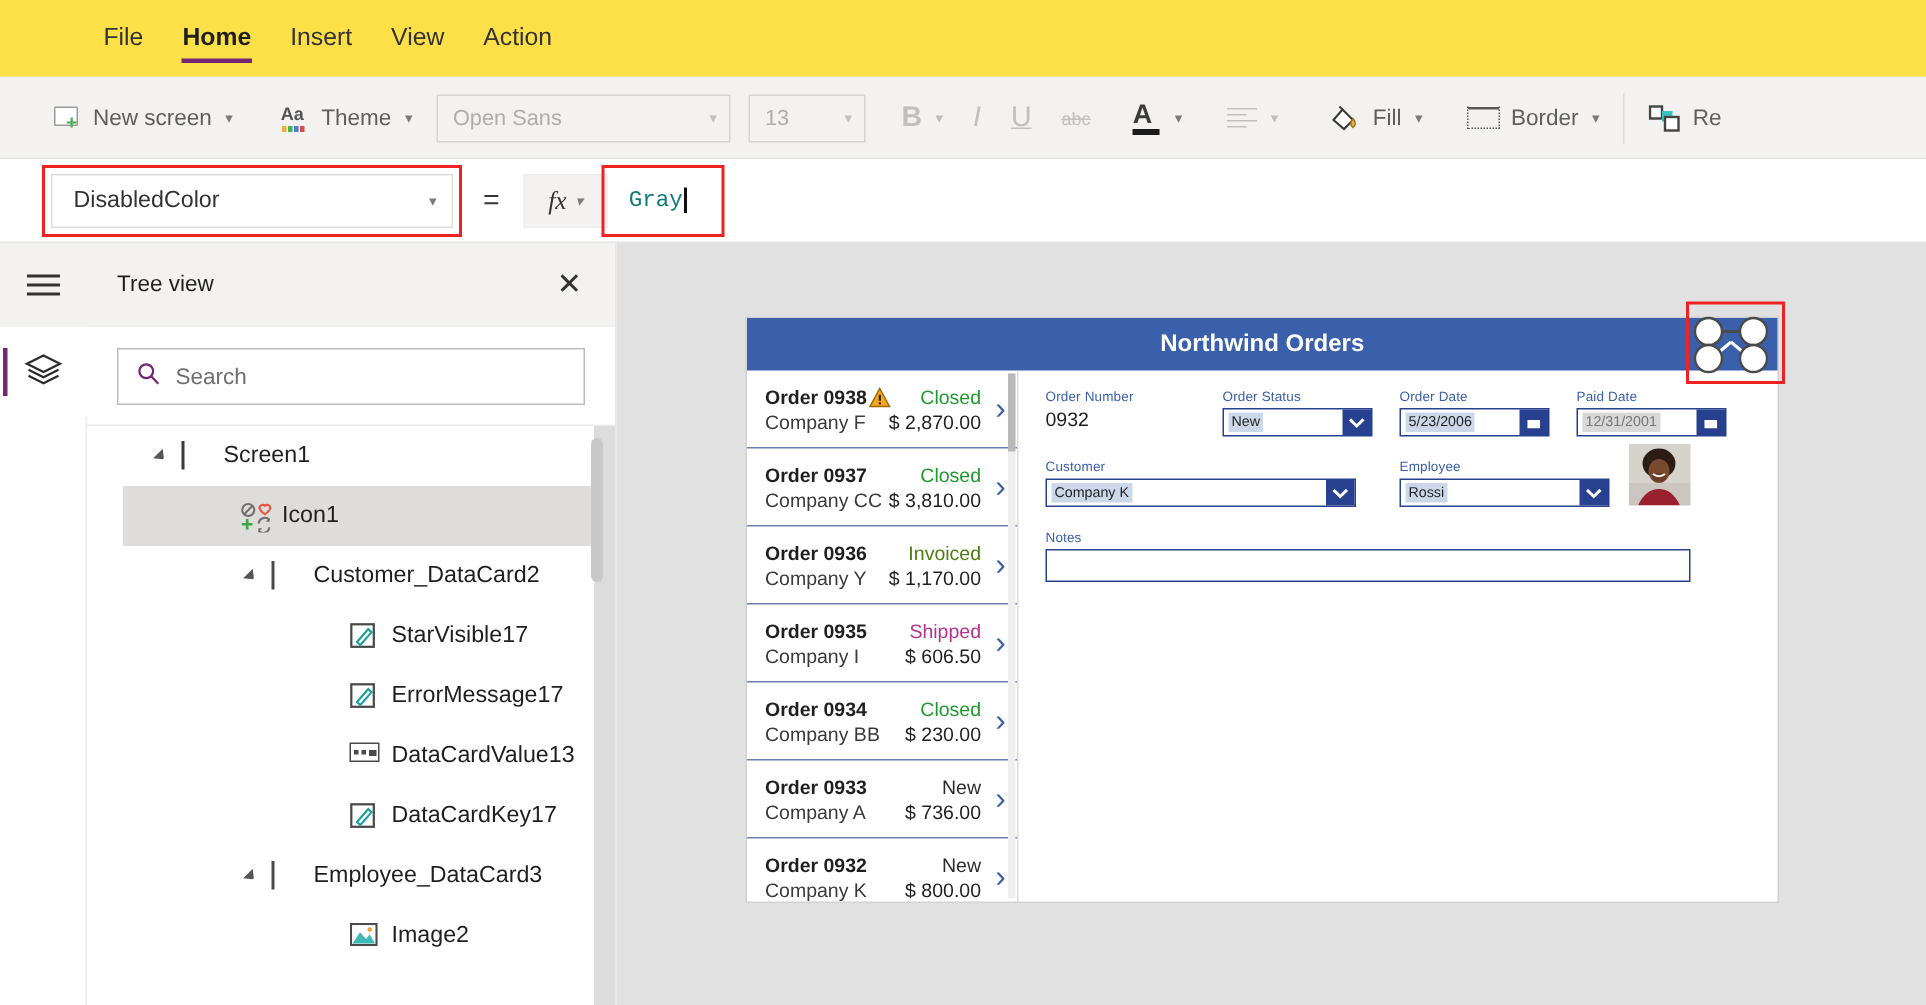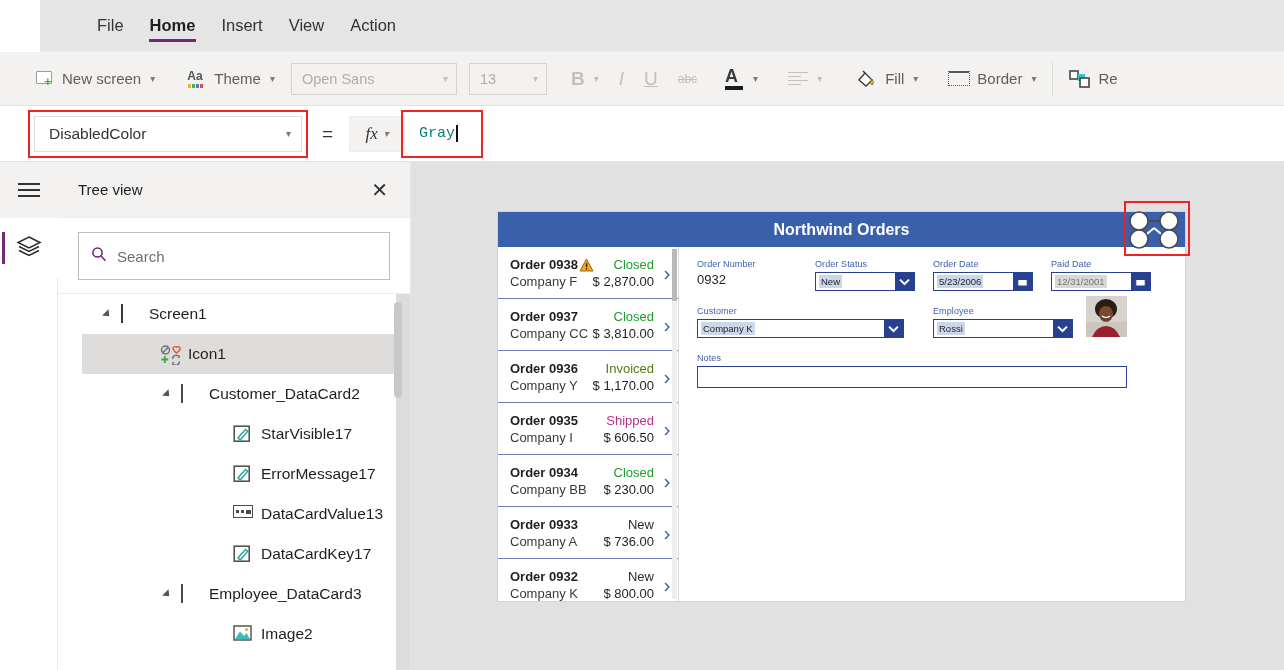--- a/index.html
+++ b/index.html
@@ -13,11 +13,10 @@
 
   
   .menubar {
-    height: 52px; background: #e5e5e5;
+    height: 52px; background: #fde047;
     display: flex; align-items: center;
-    padding-left: 44px; gap: 0px;
+    padding-left: 56px; gap: 0px;
     border-bottom: 1px solid #ebebeb;
-    margin-left: 40px;
   }
   .menu-item {
     font-size: 16.5px; color: #333333;

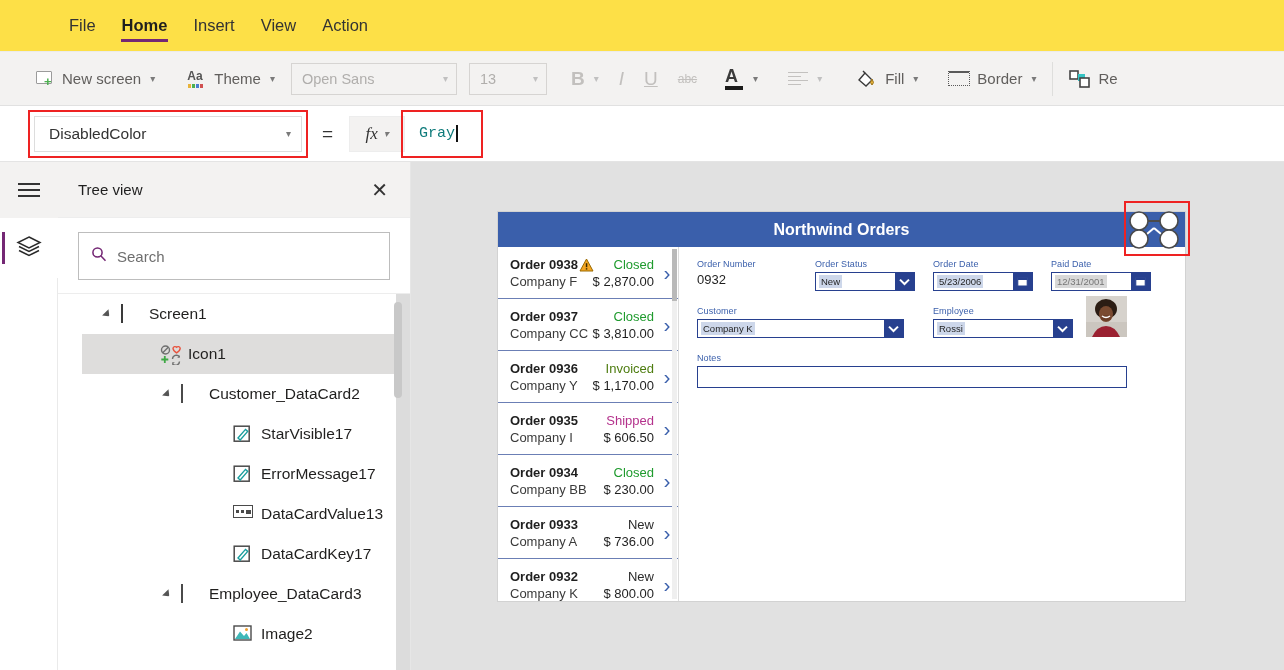--- a/index.html
+++ b/index.html
@@ -53,7 +53,7 @@
     padding: 0 8px 0 10px; font-size: 14.5px; color: #b0aeac;
     margin: 0 6px;
   }
-  .combo.font { width: 166px; }
+  .combo.font { width: 196px; }
   .combo.size { width: 78px; }
   .sep { width: 1px; height: 34px; background: #dededc; margin: 0 6px; }
 

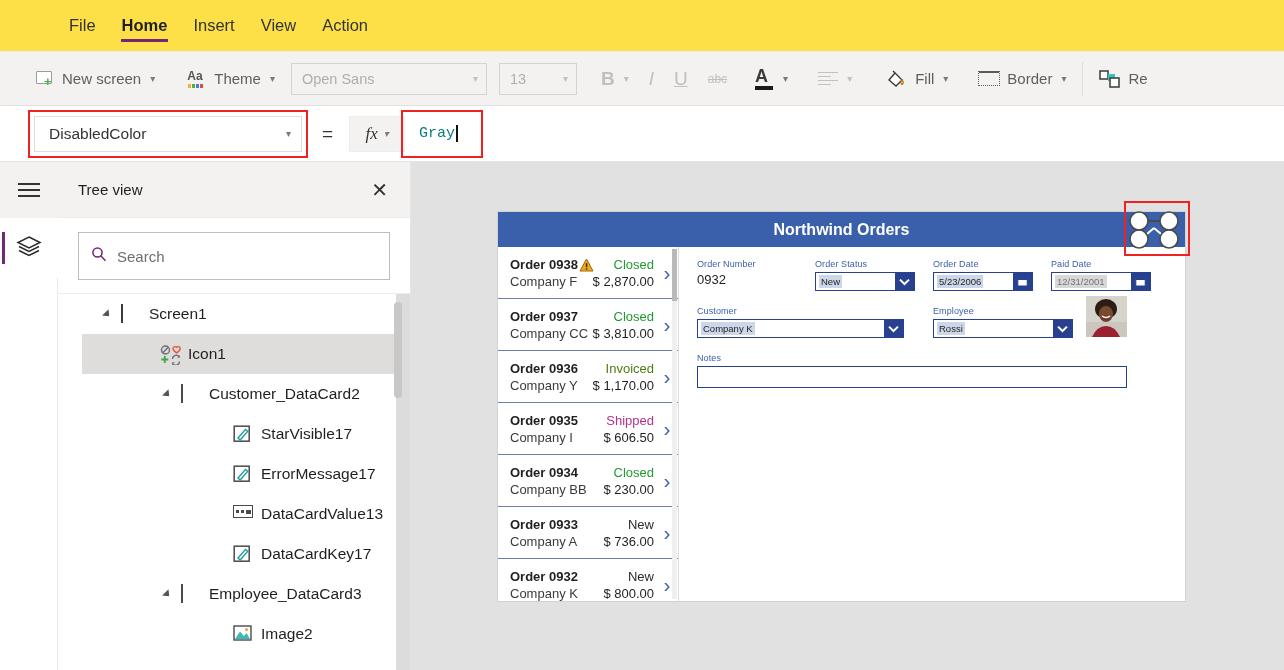--- a/index.html
+++ b/index.html
@@ -156,7 +156,7 @@
   .tree-title { font-size: 15px; color: #1f1f1f; }
   .xbtn { font-size: 20px; color: #333; line-height: 18px; }
   .search-row { padding: 14px 20px 13px 20px; border-bottom: 1px solid #ededed; }
-  .search-box { height: 48px; border: 1px solid #bdbdbd; background: #fff;
+  .search-box { height: 38px; border: 1px solid #bdbdbd; background: #fff;
     display: flex; align-items: center; gap: 10px; padding: 0 12px; }
   .search-ph { font-size: 15px; color: #6e6e6e; }
   .tree-list { flex: 1; overflow: hidden; position: relative; }

